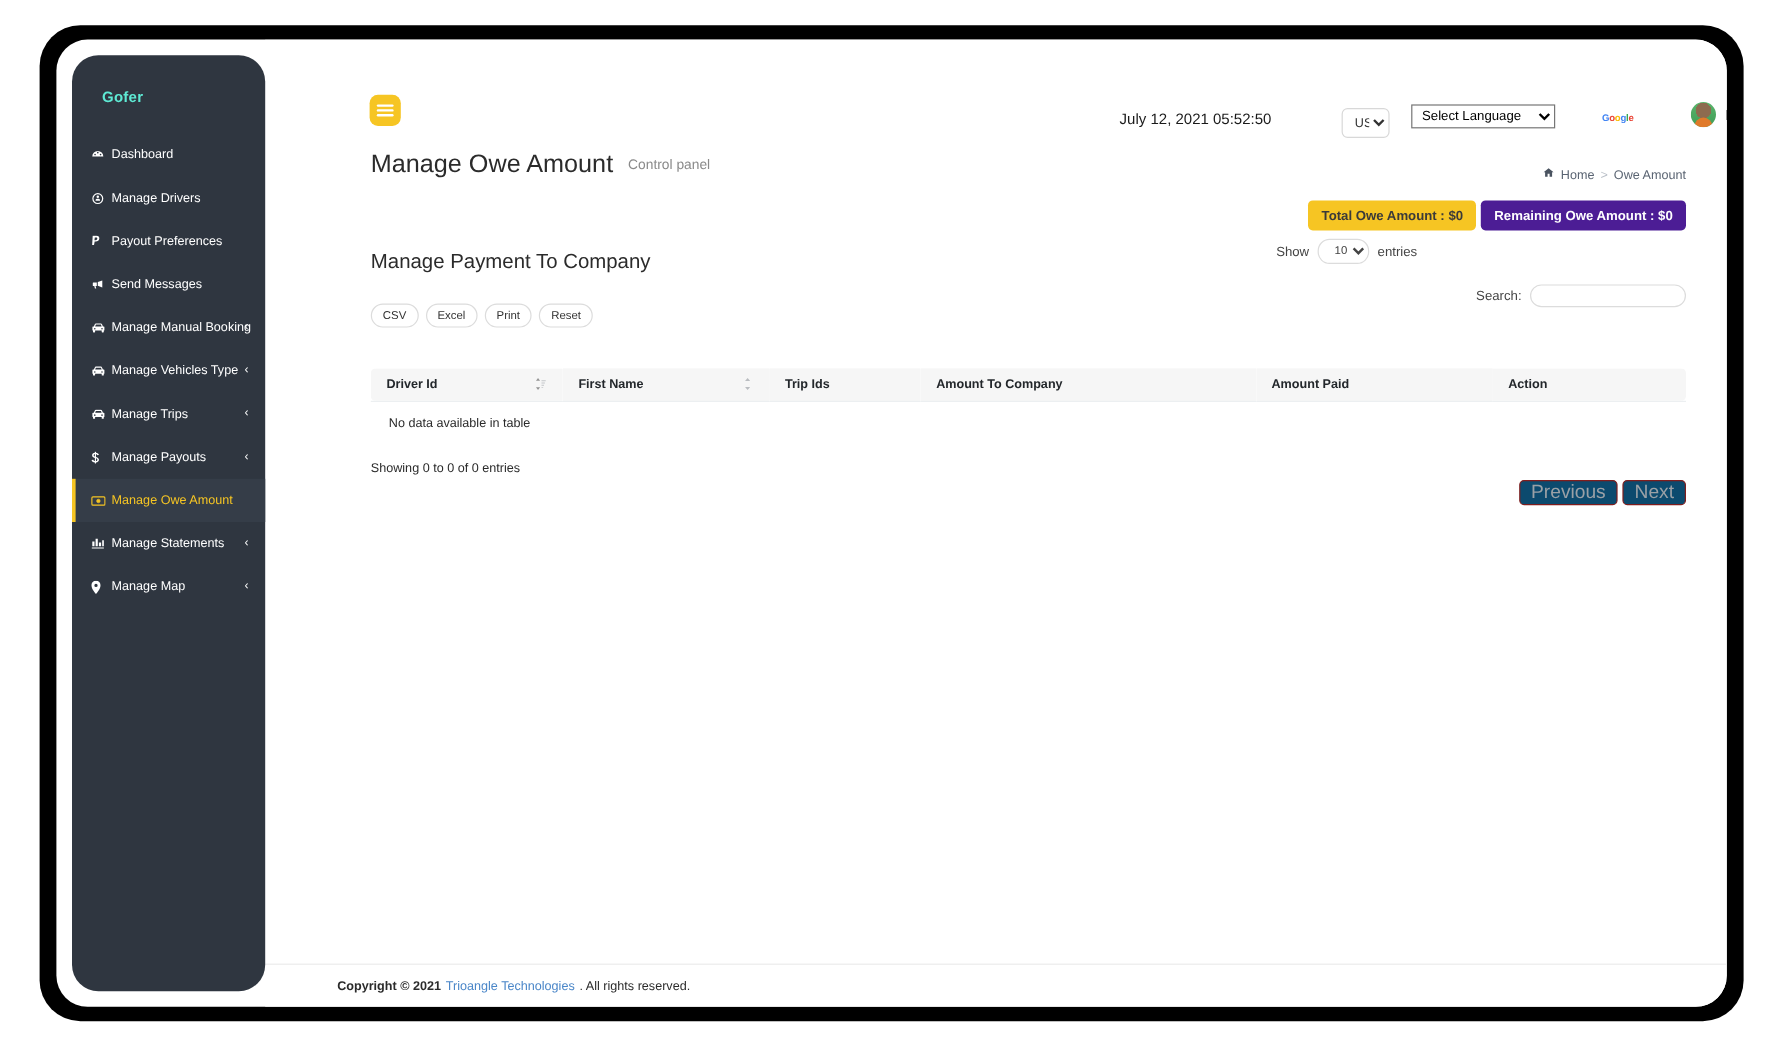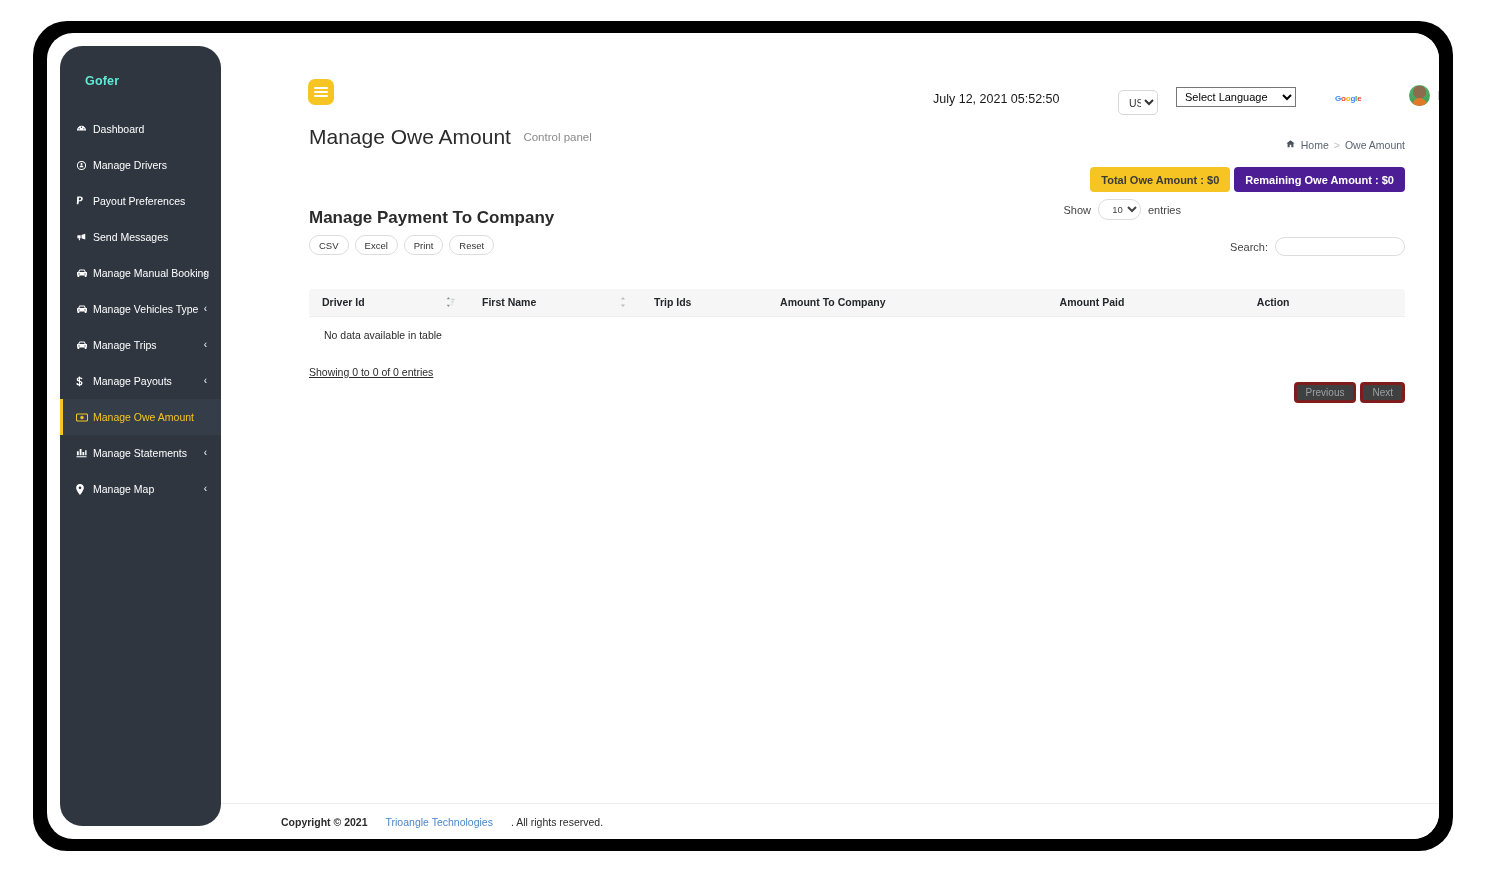--- a/index.html
+++ b/index.html
@@ -258,8 +258,8 @@
   .card-title {
     font-size: 17px;
     color: #2b2b2b;
-    font-weight: 700;
-    margin-bottom: 7px;
+    font-weight: 400;
+    margin-bottom: 25px;
   }
   .btn-group { display: flex; gap: 6px; }
   .mini-btn {

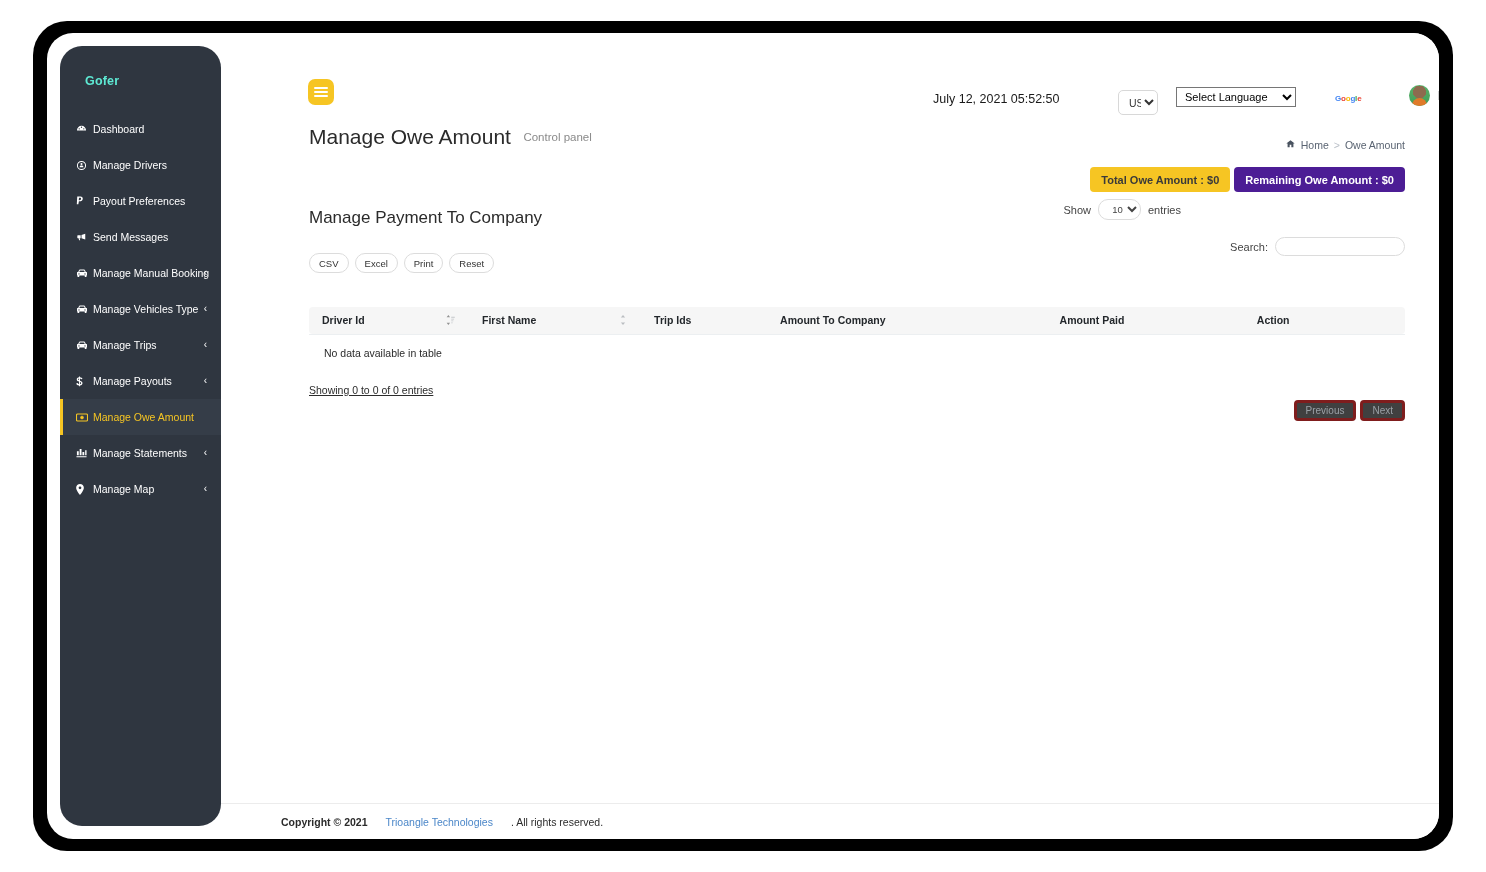--- a/index.html
+++ b/index.html
@@ -360,7 +360,7 @@
     font-size: 10.5px;
     color: #2b2b2b;
     position: absolute;
-    left: 0; top: 0; text-decoration: underline;
+    left: 0; top: 0;
   }
   .pager {
     position: absolute;

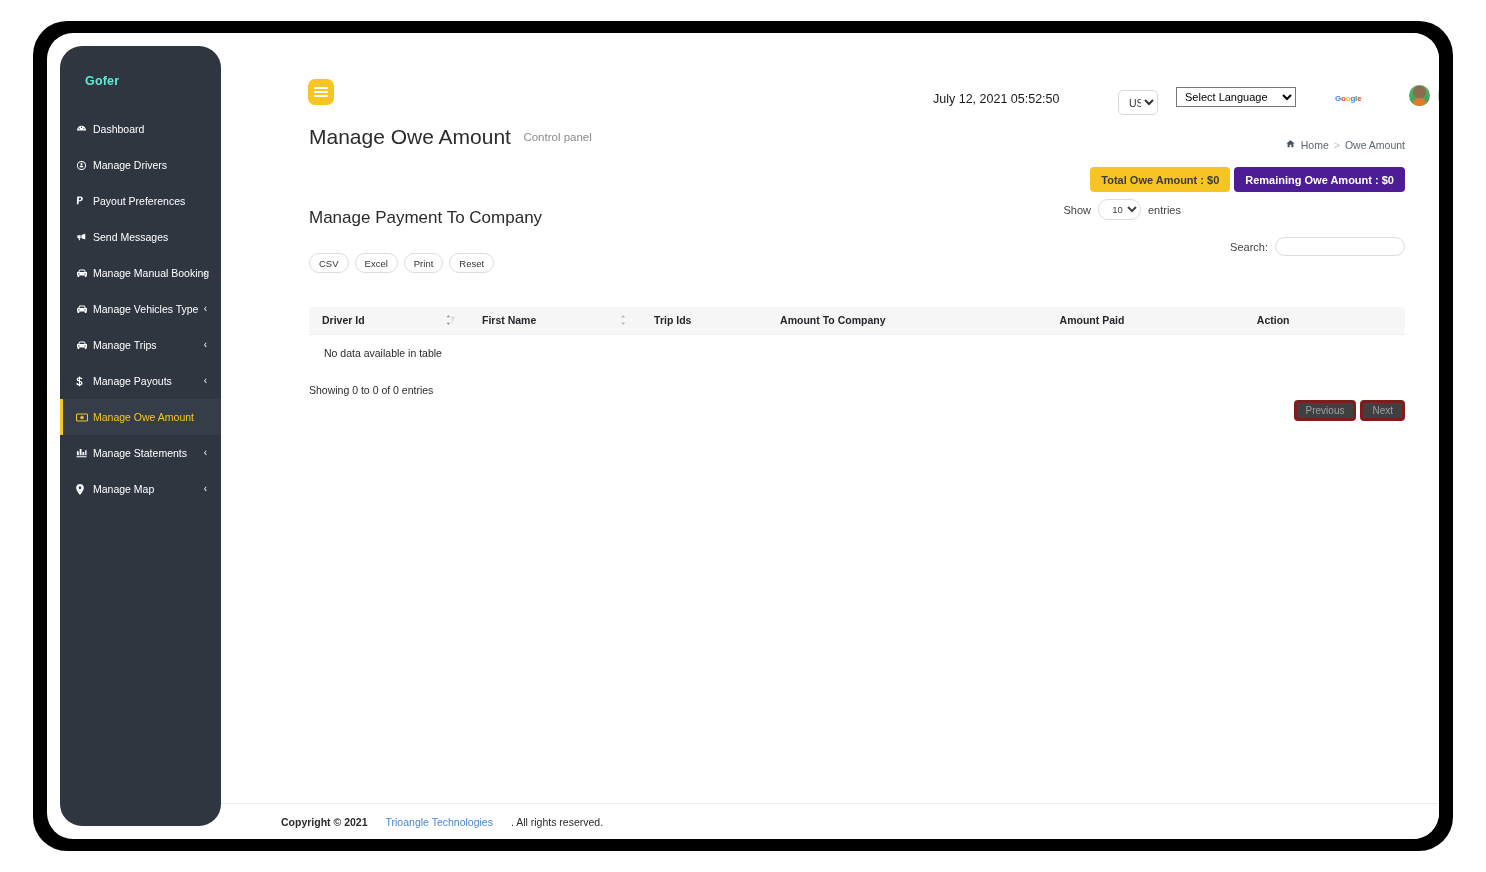--- a/index.html
+++ b/index.html
@@ -371,10 +371,10 @@
   .pager button {
     height: 21px;
     padding: 0 9px;
-    border: 3px solid #7f1d1d;
-    background: #404040;
+    border: 1px solid #7f1d1d;
+    background: #0c4a6e;
     border-radius: 4px;
-    font-size: 10px;
+    font-size: 16px;
     color: #9aa0a6;
     font-family: "Liberation Sans", sans-serif;
     cursor: pointer;

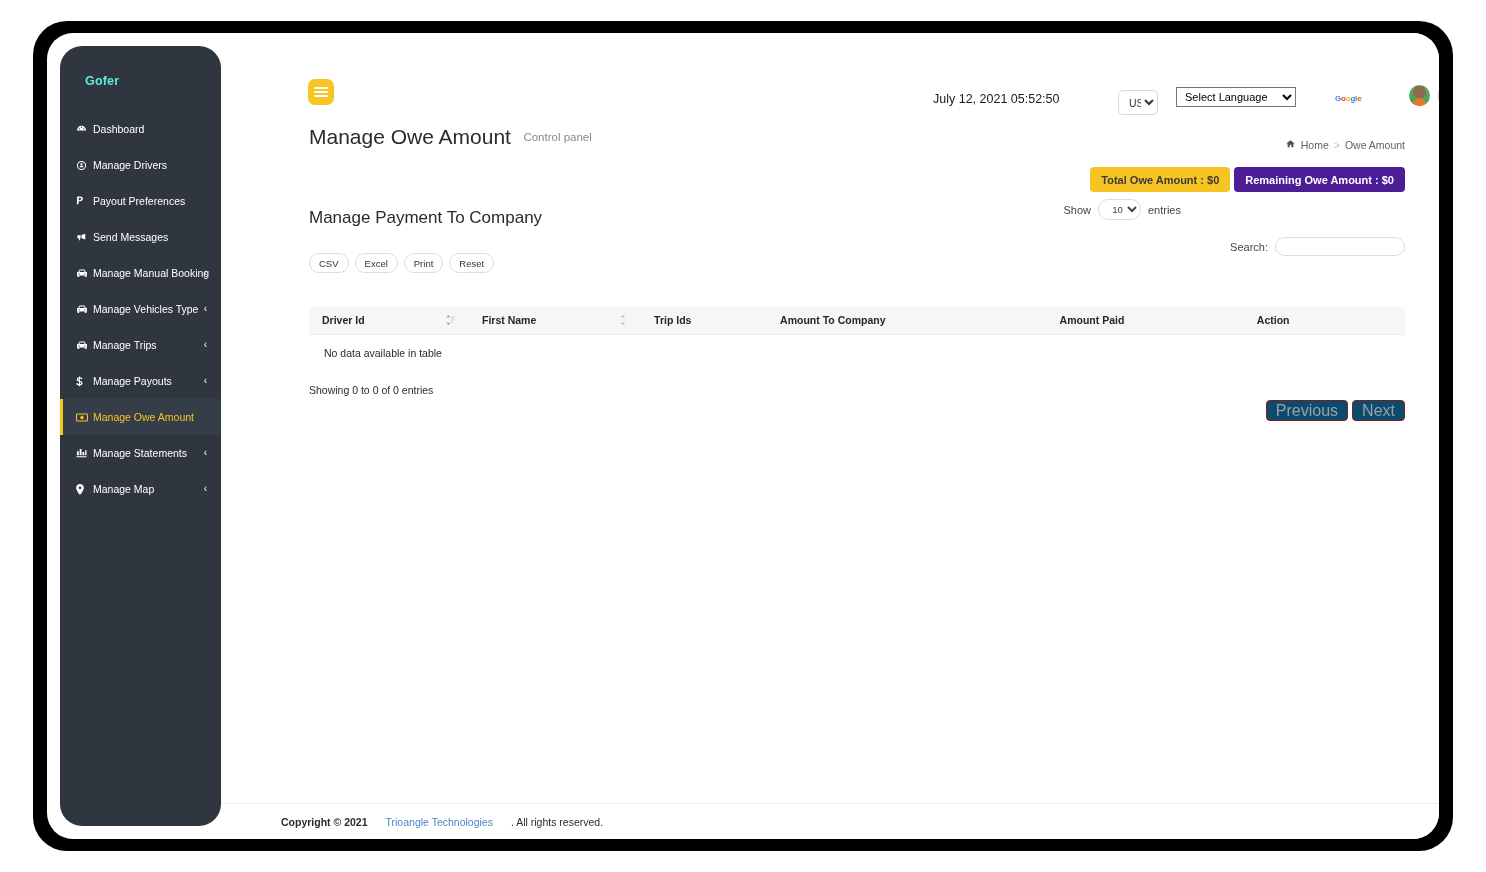--- a/index.html
+++ b/index.html
@@ -393,7 +393,7 @@
     color: #2b2b2b;
   }
   .footer b { font-weight: bold; }
-  .footer .link { color: #4a86c8; margin: 0 18px; cursor: pointer; }
+  .footer .link { color: #4a86c8; margin: 0 4px; cursor: pointer; }
 </style>
 </head>
 <body>

